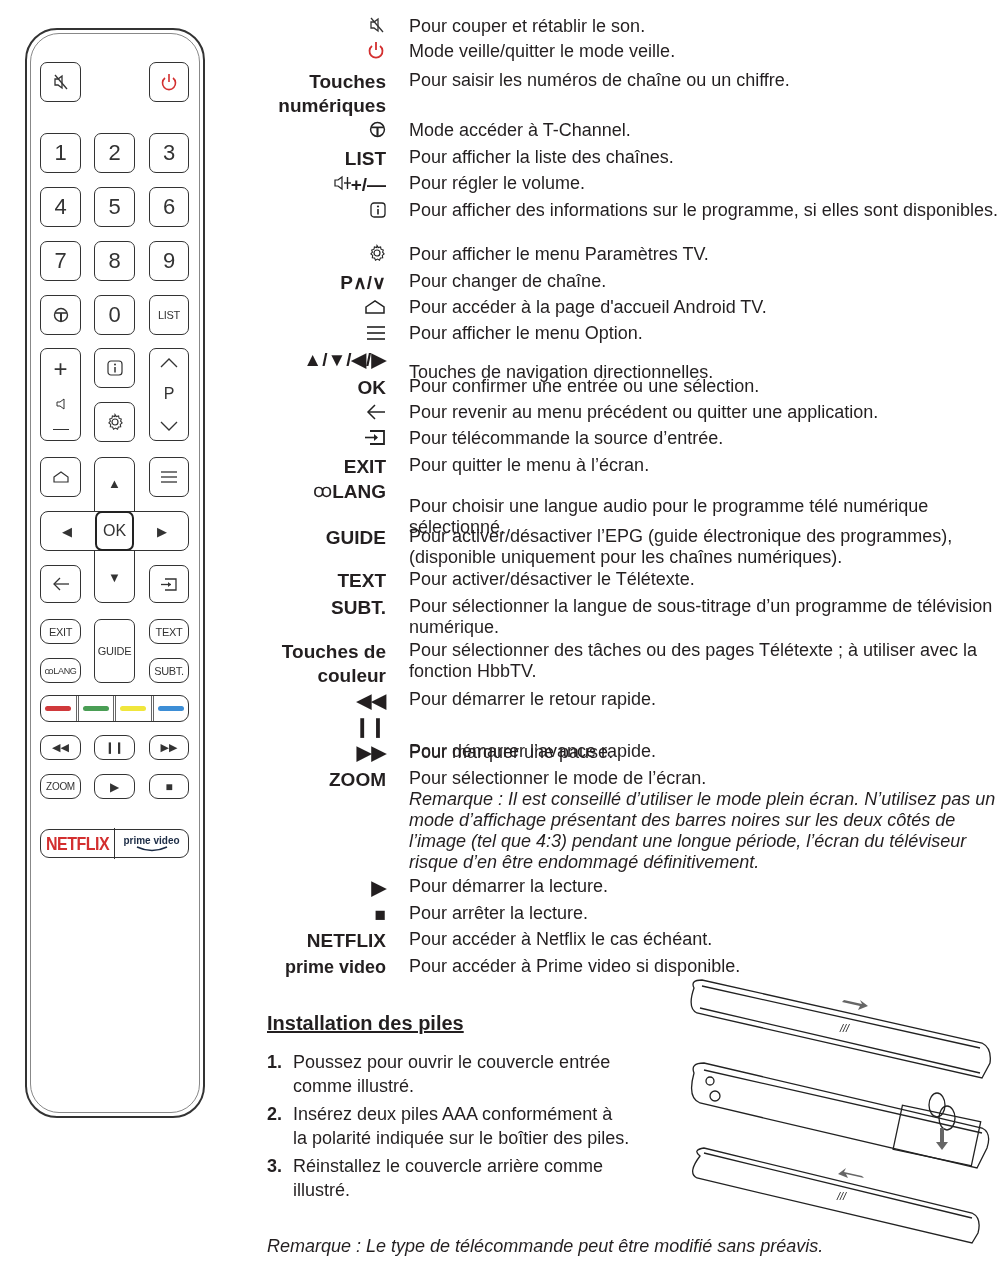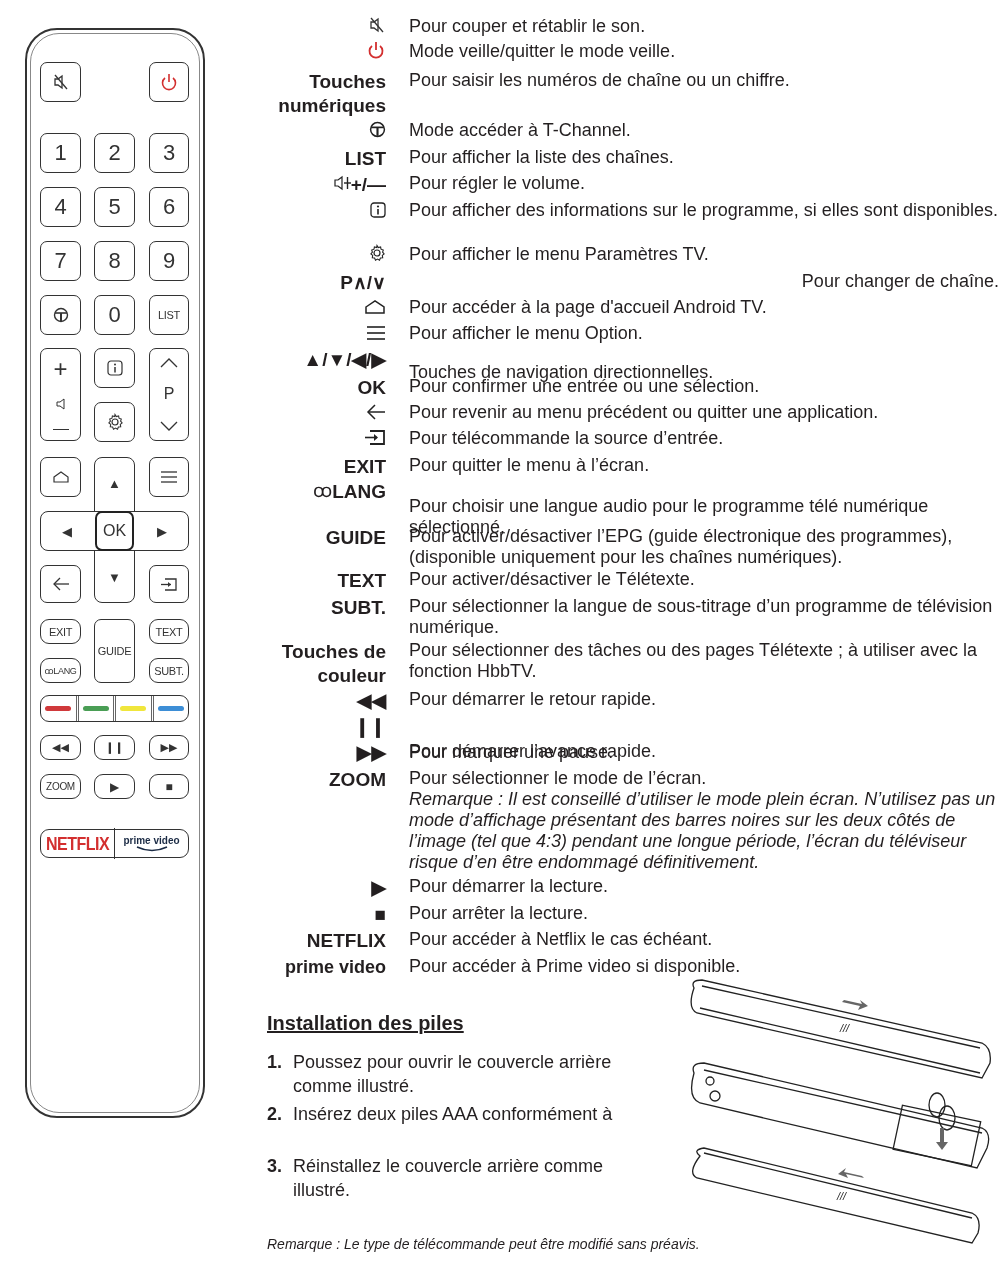--- a/index.html
+++ b/index.html
@@ -230,7 +230,7 @@
         </svg></span></div>
     <div class="desc" style="top: 244px;"><span>Pour afficher le menu Paramètres TV.</span></div>
     <div class="key" style="top: 270px;"><span style="vertical-align: middle;">P∧/∨</span></div>
-    <div class="desc" style="top: 271px; text-align: right;"><span>Pour changer de chaîne.</span></div>
+    <div class="desc" style="top: 271px;"><span>Pour changer de chaîne.</span></div>
     <div class="key" style="top: 296px;"><span style="display: inline-block; vertical-align: middle;"><svg width="22" height="16" viewBox="0 0 22 16">
           <path d="M2 8L11 2l9 6v6H2z" fill="none" stroke="#222" stroke-width="1.5"></path>
         </svg></span></div>

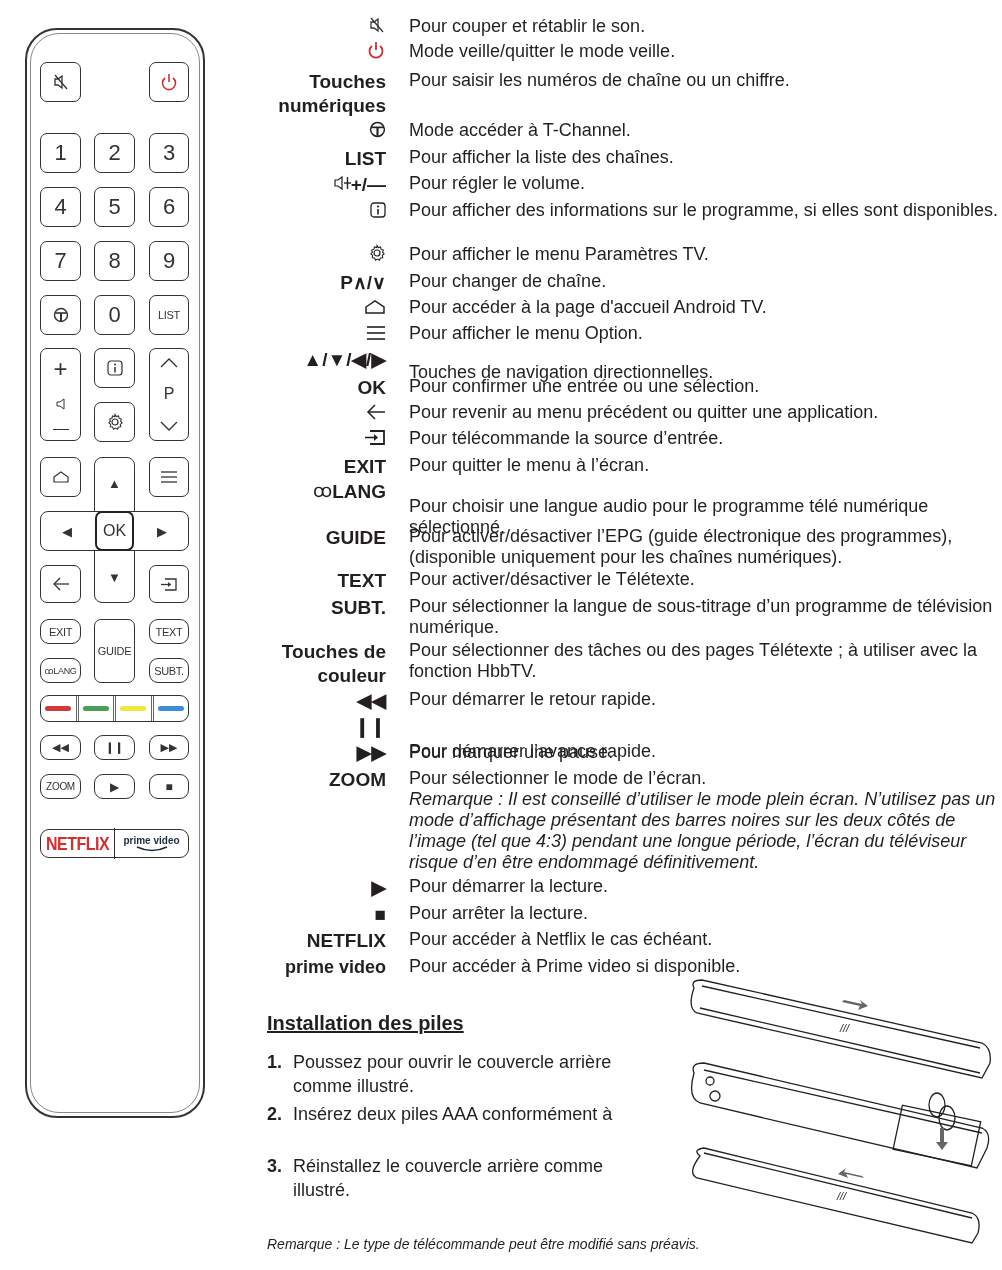--- a/index.html
+++ b/index.html
@@ -287,7 +287,7 @@
   </div>
 
 <div class="h2">Installation des piles</div>
-<div class="step" style="top:1050px;"><b>1.</b><span>Poussez pour ouvrir le couvercle arrière</span><span class="cont">comme illustré.</span></div>
+<div class="step" style="top:1050px;"><b>1.</b><span>Poussez pour ouvrir le couvercle entrée</span><span class="cont">comme illustré.</span></div>
 <div class="step" style="top:1102px;"><b>2.</b><span>Insérez deux piles AAA conformément à</span></div>
 <div class="step" style="top:1154px;"><b>3.</b><span>Réinstallez le couvercle arrière comme</span><span class="cont">illustré.</span></div>
 <div class="note">Remarque : Le type de télécommande peut être modifié sans préavis.</div>

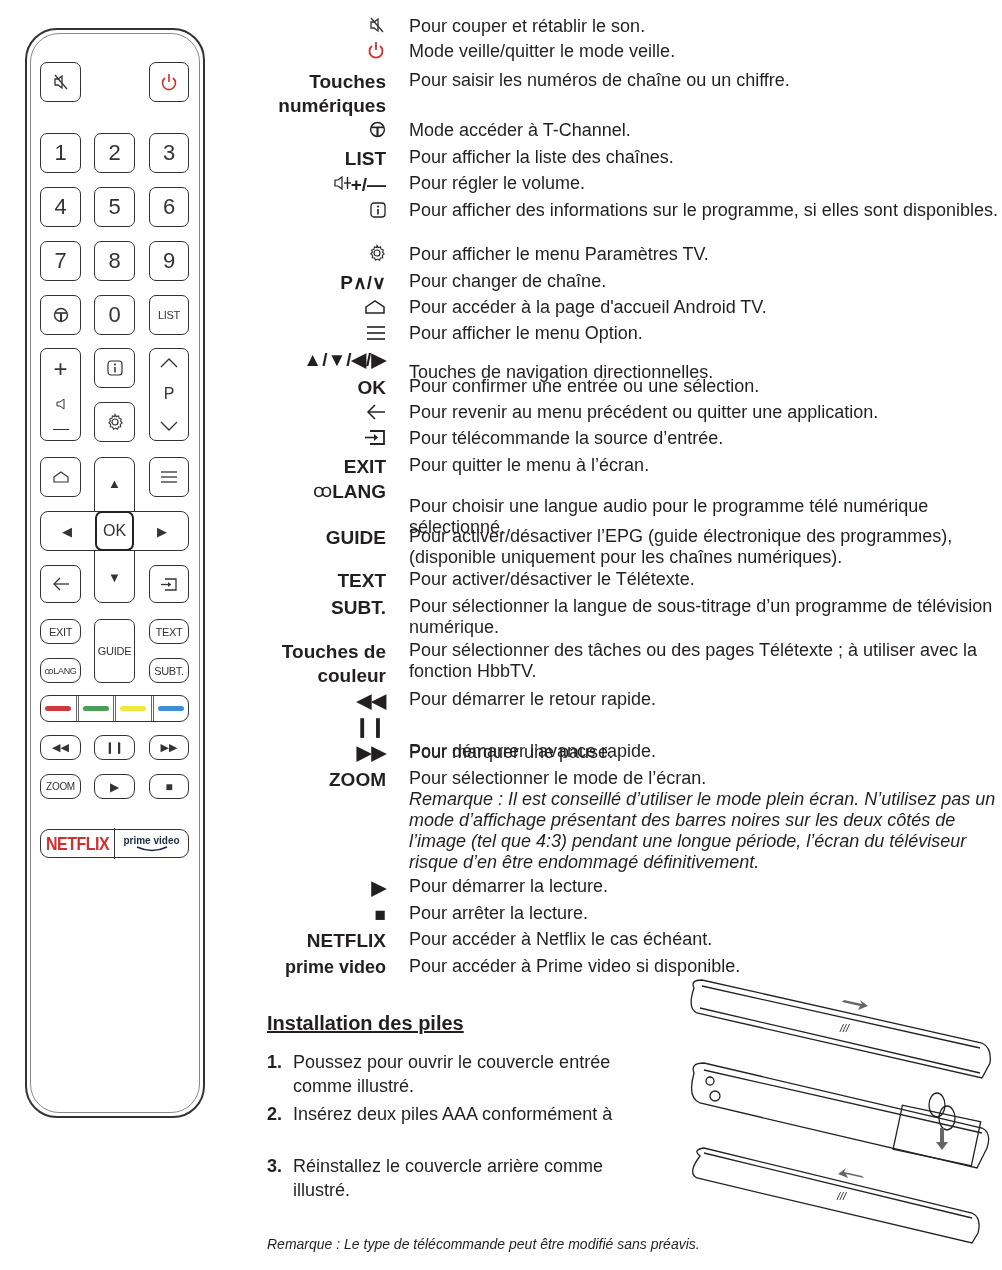--- a/index.html
+++ b/index.html
@@ -288,7 +288,7 @@
 
 <div class="h2">Installation des piles</div>
 <div class="step" style="top:1050px;"><b>1.</b><span>Poussez pour ouvrir le couvercle entrée</span><span class="cont">comme illustré.</span></div>
-<div class="step" style="top:1102px;"><b>2.</b><span>Insérez deux piles AAA conformément à</span></div>
+<div class="step" style="top:1102px;"><b>2.</b><span>Insérez deux piles AAA conformément à</span><span class="cont">la polarité indiquée sur le boîtier des piles.</span></div>
 <div class="step" style="top:1154px;"><b>3.</b><span>Réinstallez le couvercle arrière comme</span><span class="cont">illustré.</span></div>
 <div class="note">Remarque : Le type de télécommande peut être modifié sans préavis.</div>
 

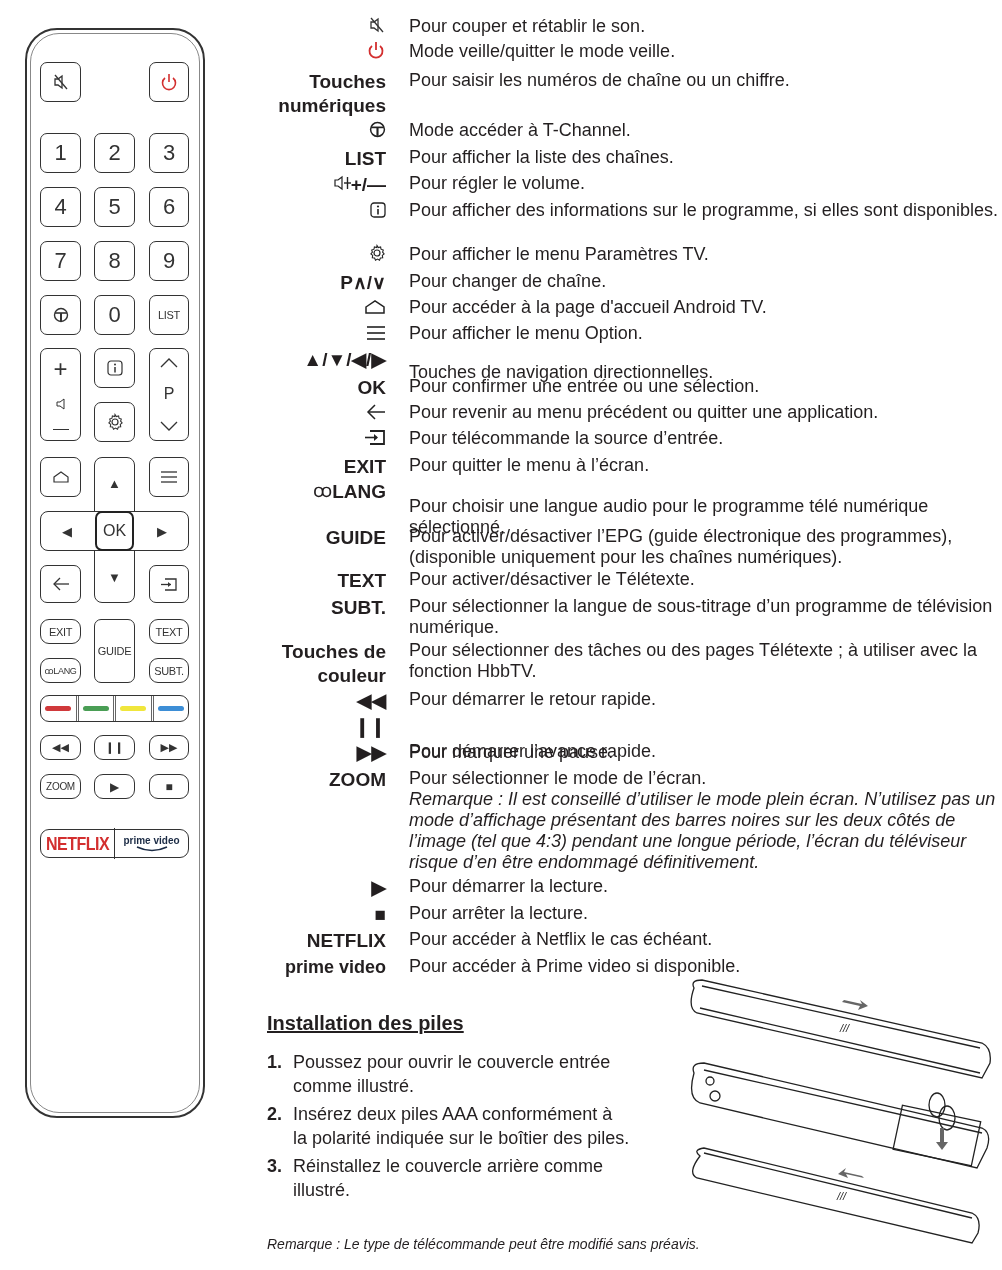--- a/index.html
+++ b/index.html
@@ -26,7 +26,7 @@
   .step{position:absolute;left:267px;font-size:18px;line-height:24px;}
   .step b{display:inline-block;width:26px;}
   .step .cont{padding-left:26px;display:block;}
-  .note{position:absolute;left:267px;top:1236px;font-style:italic;font-size:14px;}
+  .note{position:absolute;left:267px;top:1236px;font-style:italic;font-size:18px;}
   .illus{position:absolute;left:682px;top:978px;}
 </style>
 </head>

